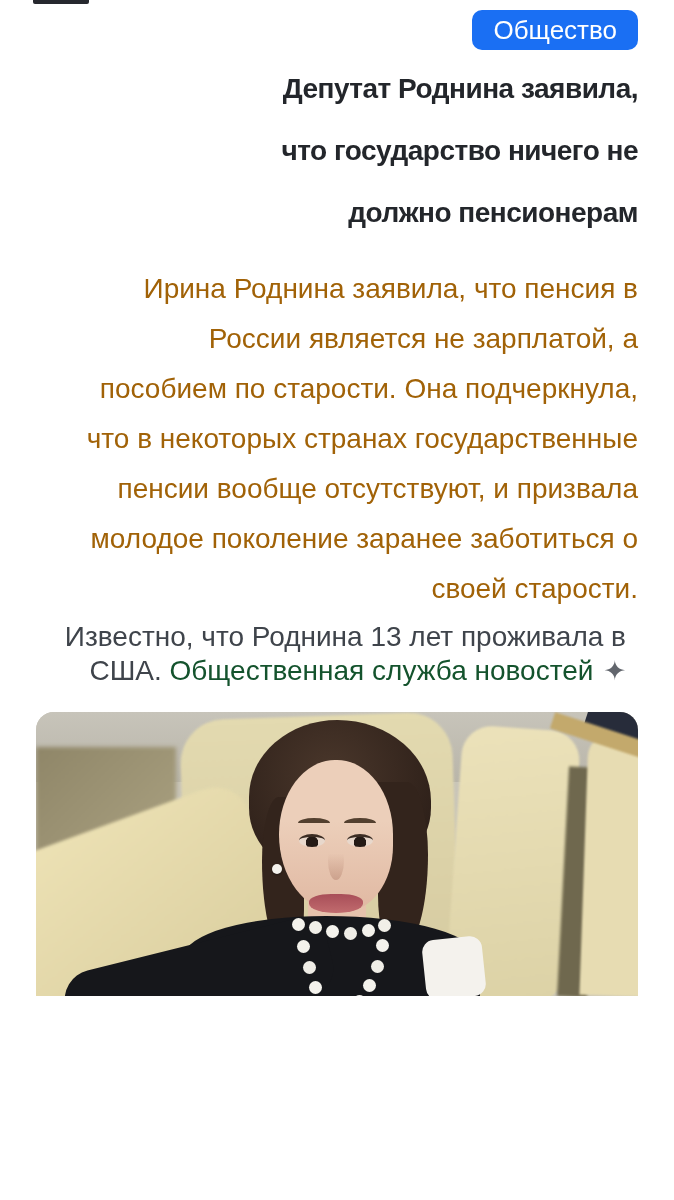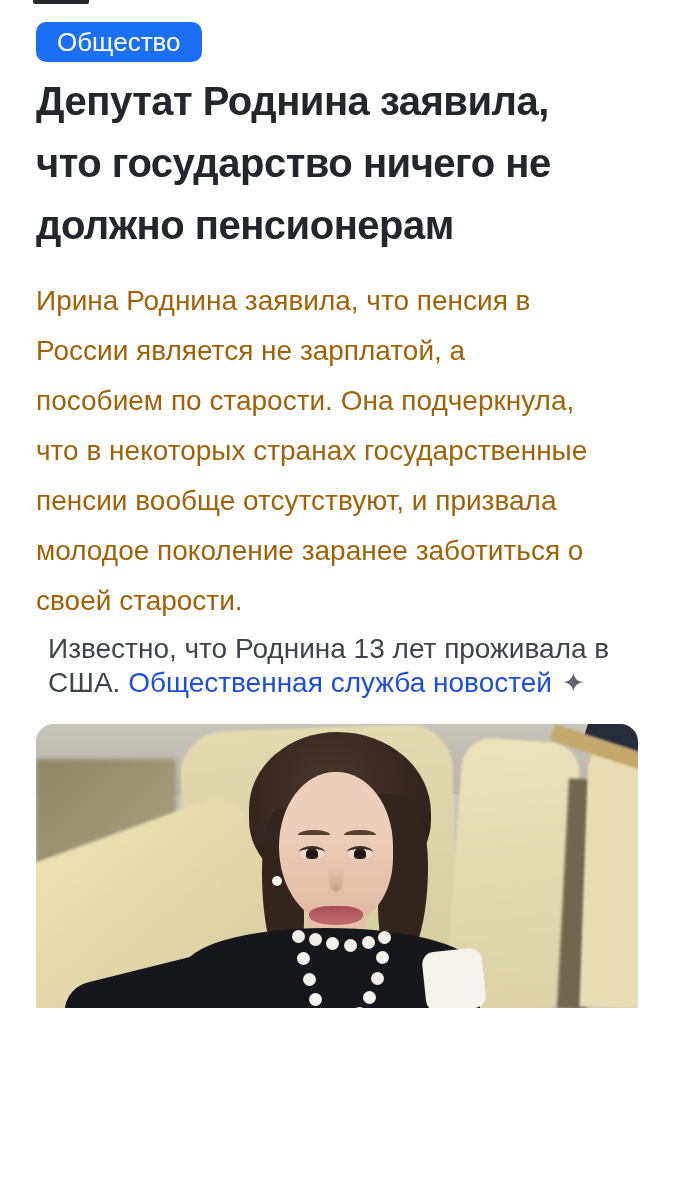--- a/index.html
+++ b/index.html
@@ -9,7 +9,7 @@
     width: 674px; height: 1200px; overflow: hidden; position: relative;
   }
   .page { width: 674px; height: 1200px; position: relative; background: #fff; }
-  .content { padding: 16px 36px; }
+  .content { padding: 4px 36px; text-align: right; }
 
   .top-crop {
     position: absolute; left: 33px; top: 0; width: 56px; height: 4px;

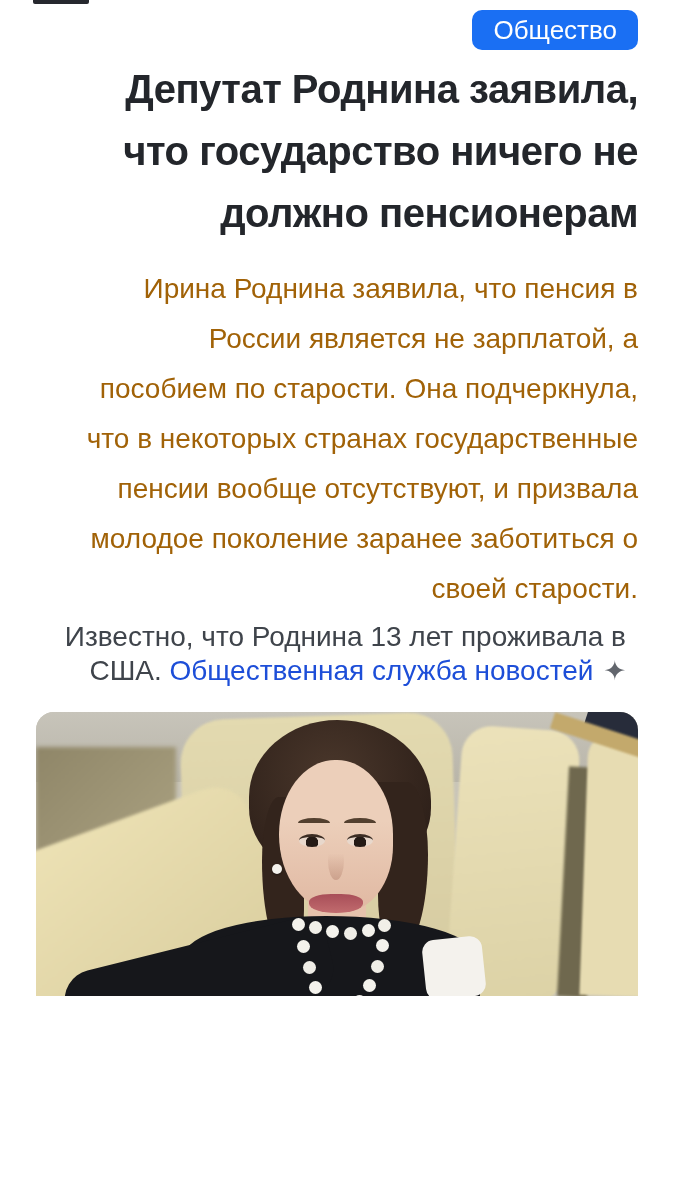--- a/index.html
+++ b/index.html
@@ -25,7 +25,7 @@
 
   .headline {
     margin-top: 8px;
-    font-size: 40px; font-weight: bold; line-height: 62px;
+    font-size: 28px; font-weight: bold; line-height: 62px;
     letter-spacing: -0.5px; color: #23262b;
     white-space: pre-line;
   }

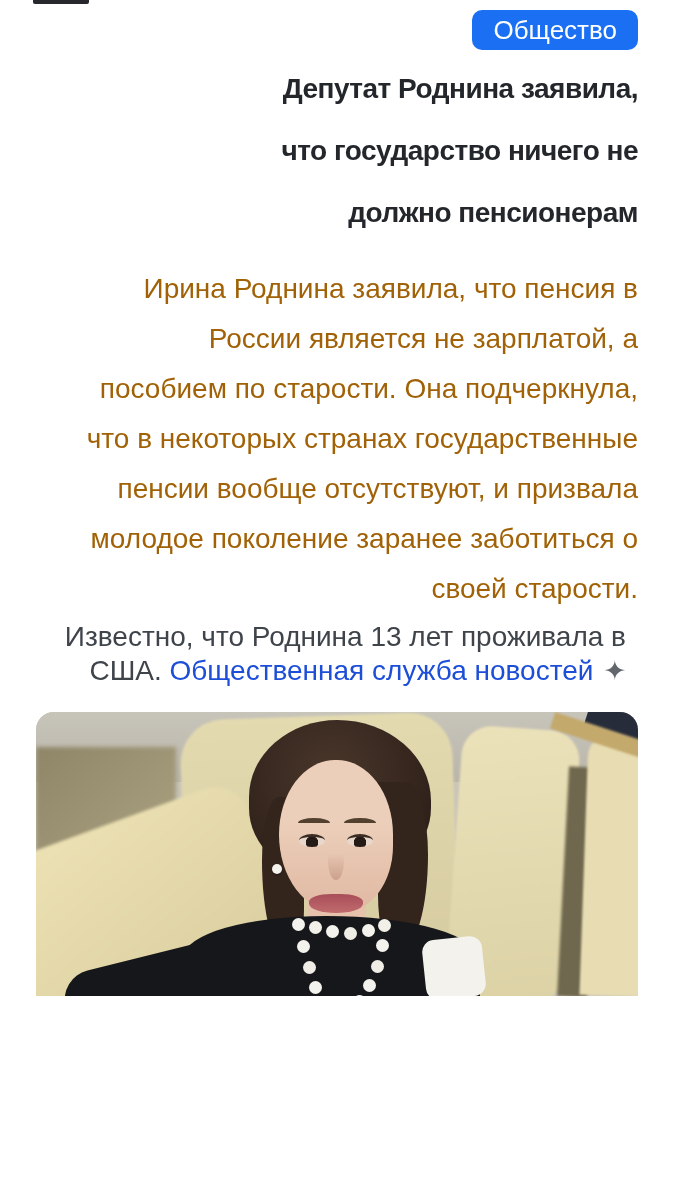--- a/index.html
+++ b/index.html
@@ -42,7 +42,7 @@
     font-size: 28px; line-height: 34px; color: #3f444b;
     white-space: pre-line;
   }
-  .src-link { color: #1d4ed8; }
+  .src-link { color: #14532d; }
   .sparkle { color: #62666d; font-size: 27px; margin-left: 10px; }
 
   

